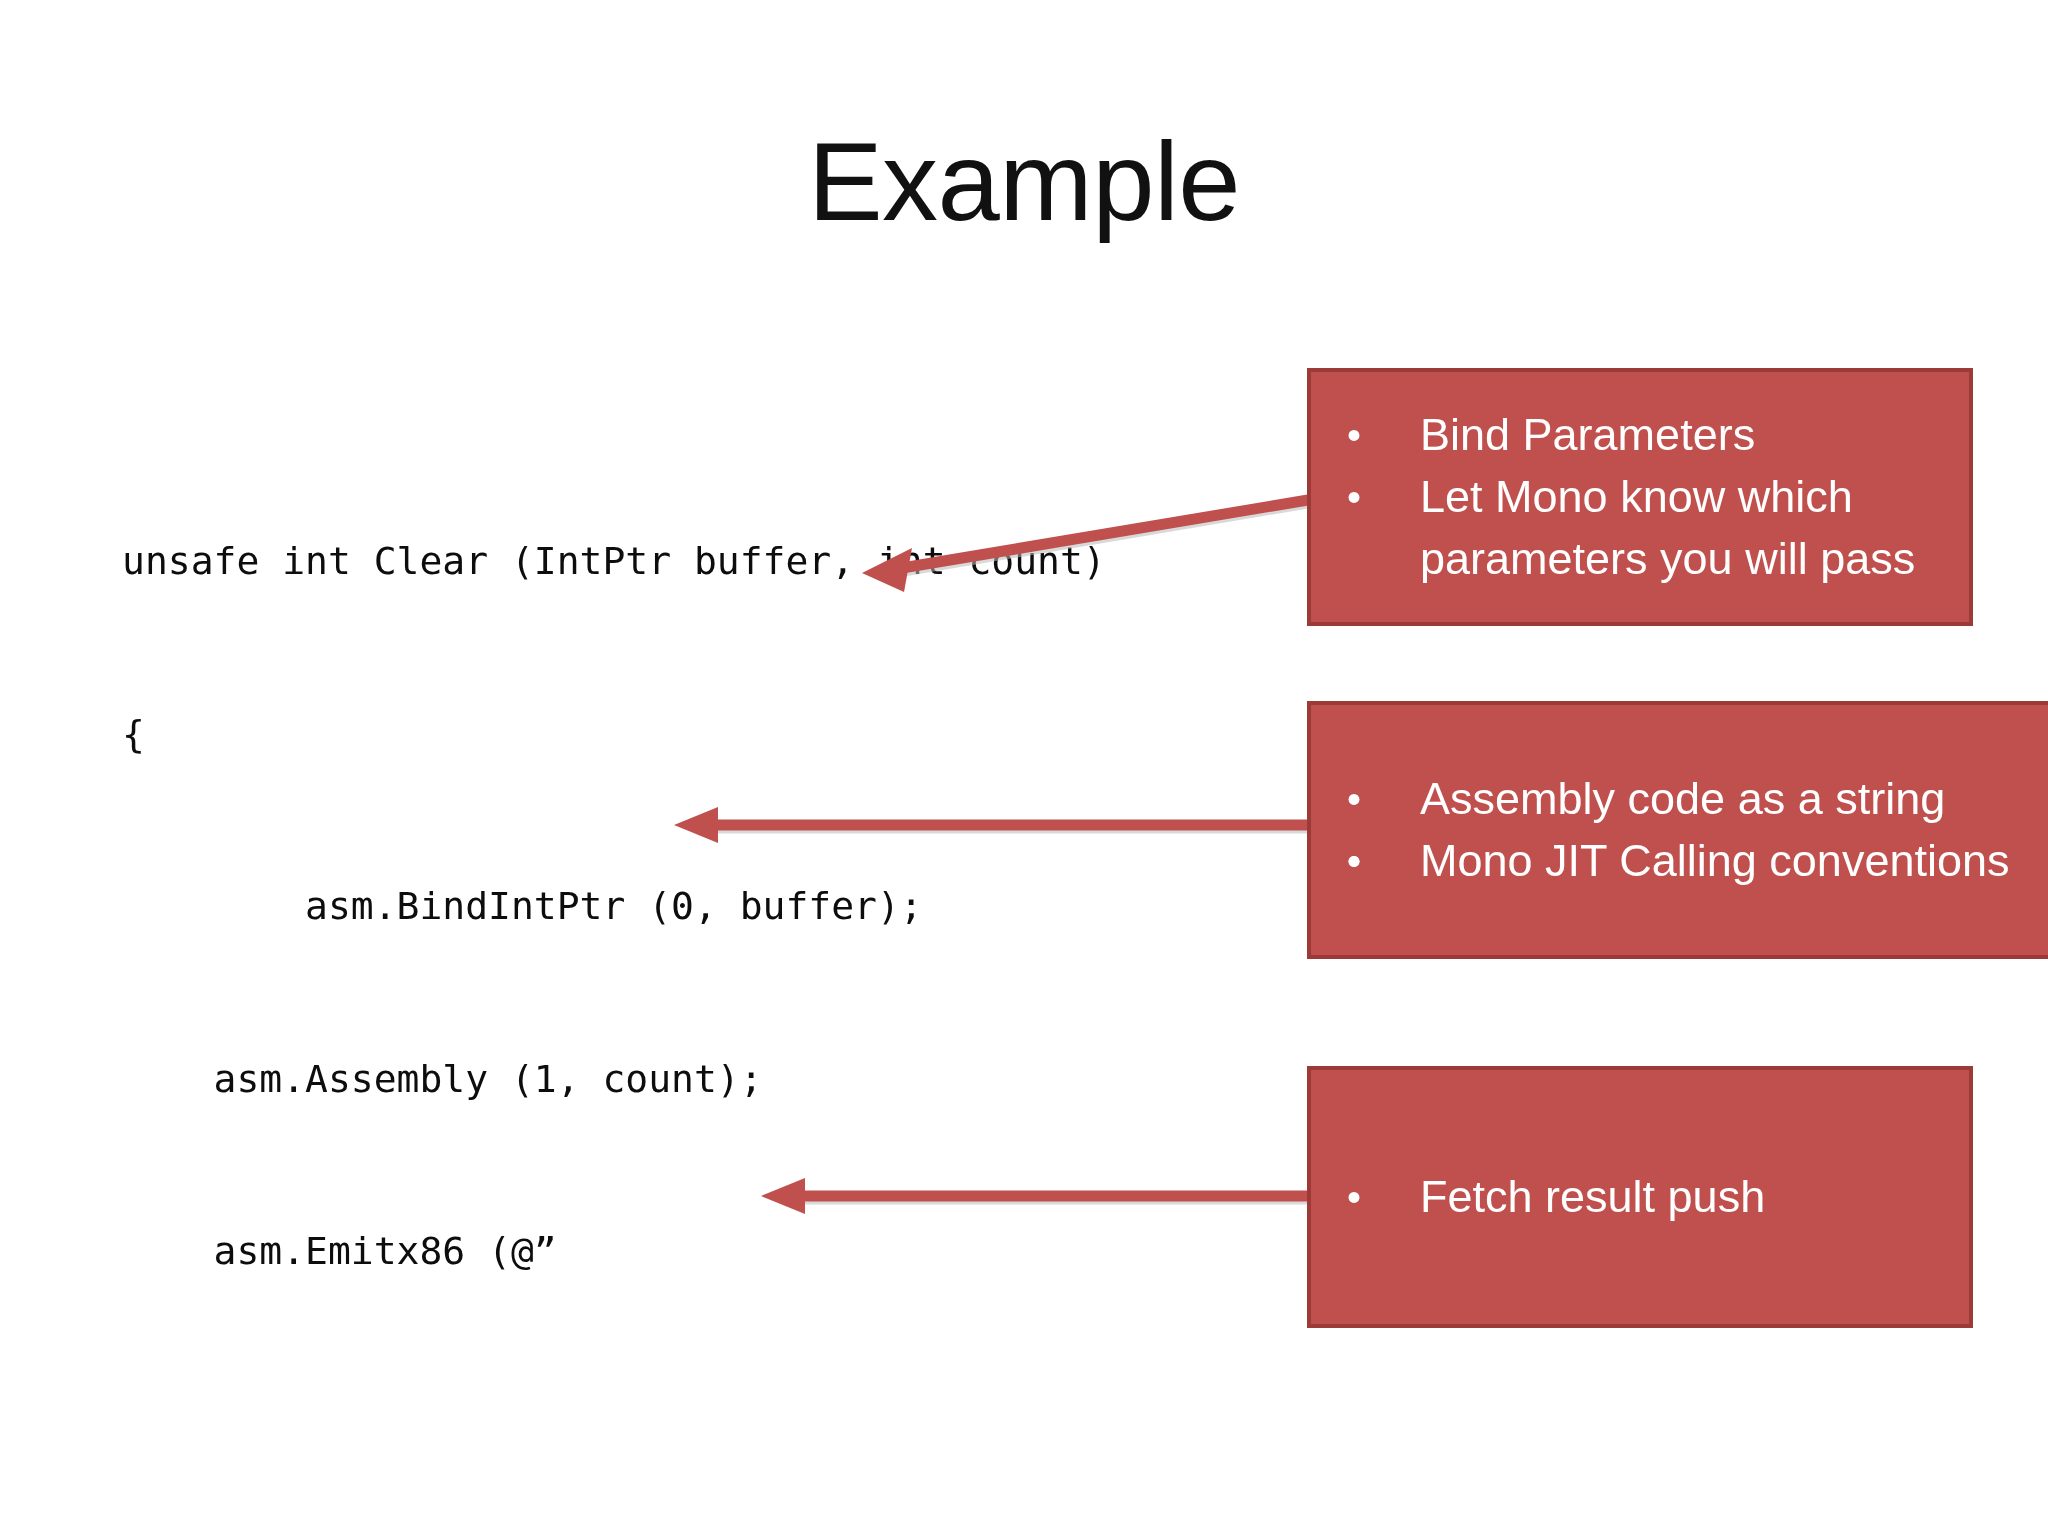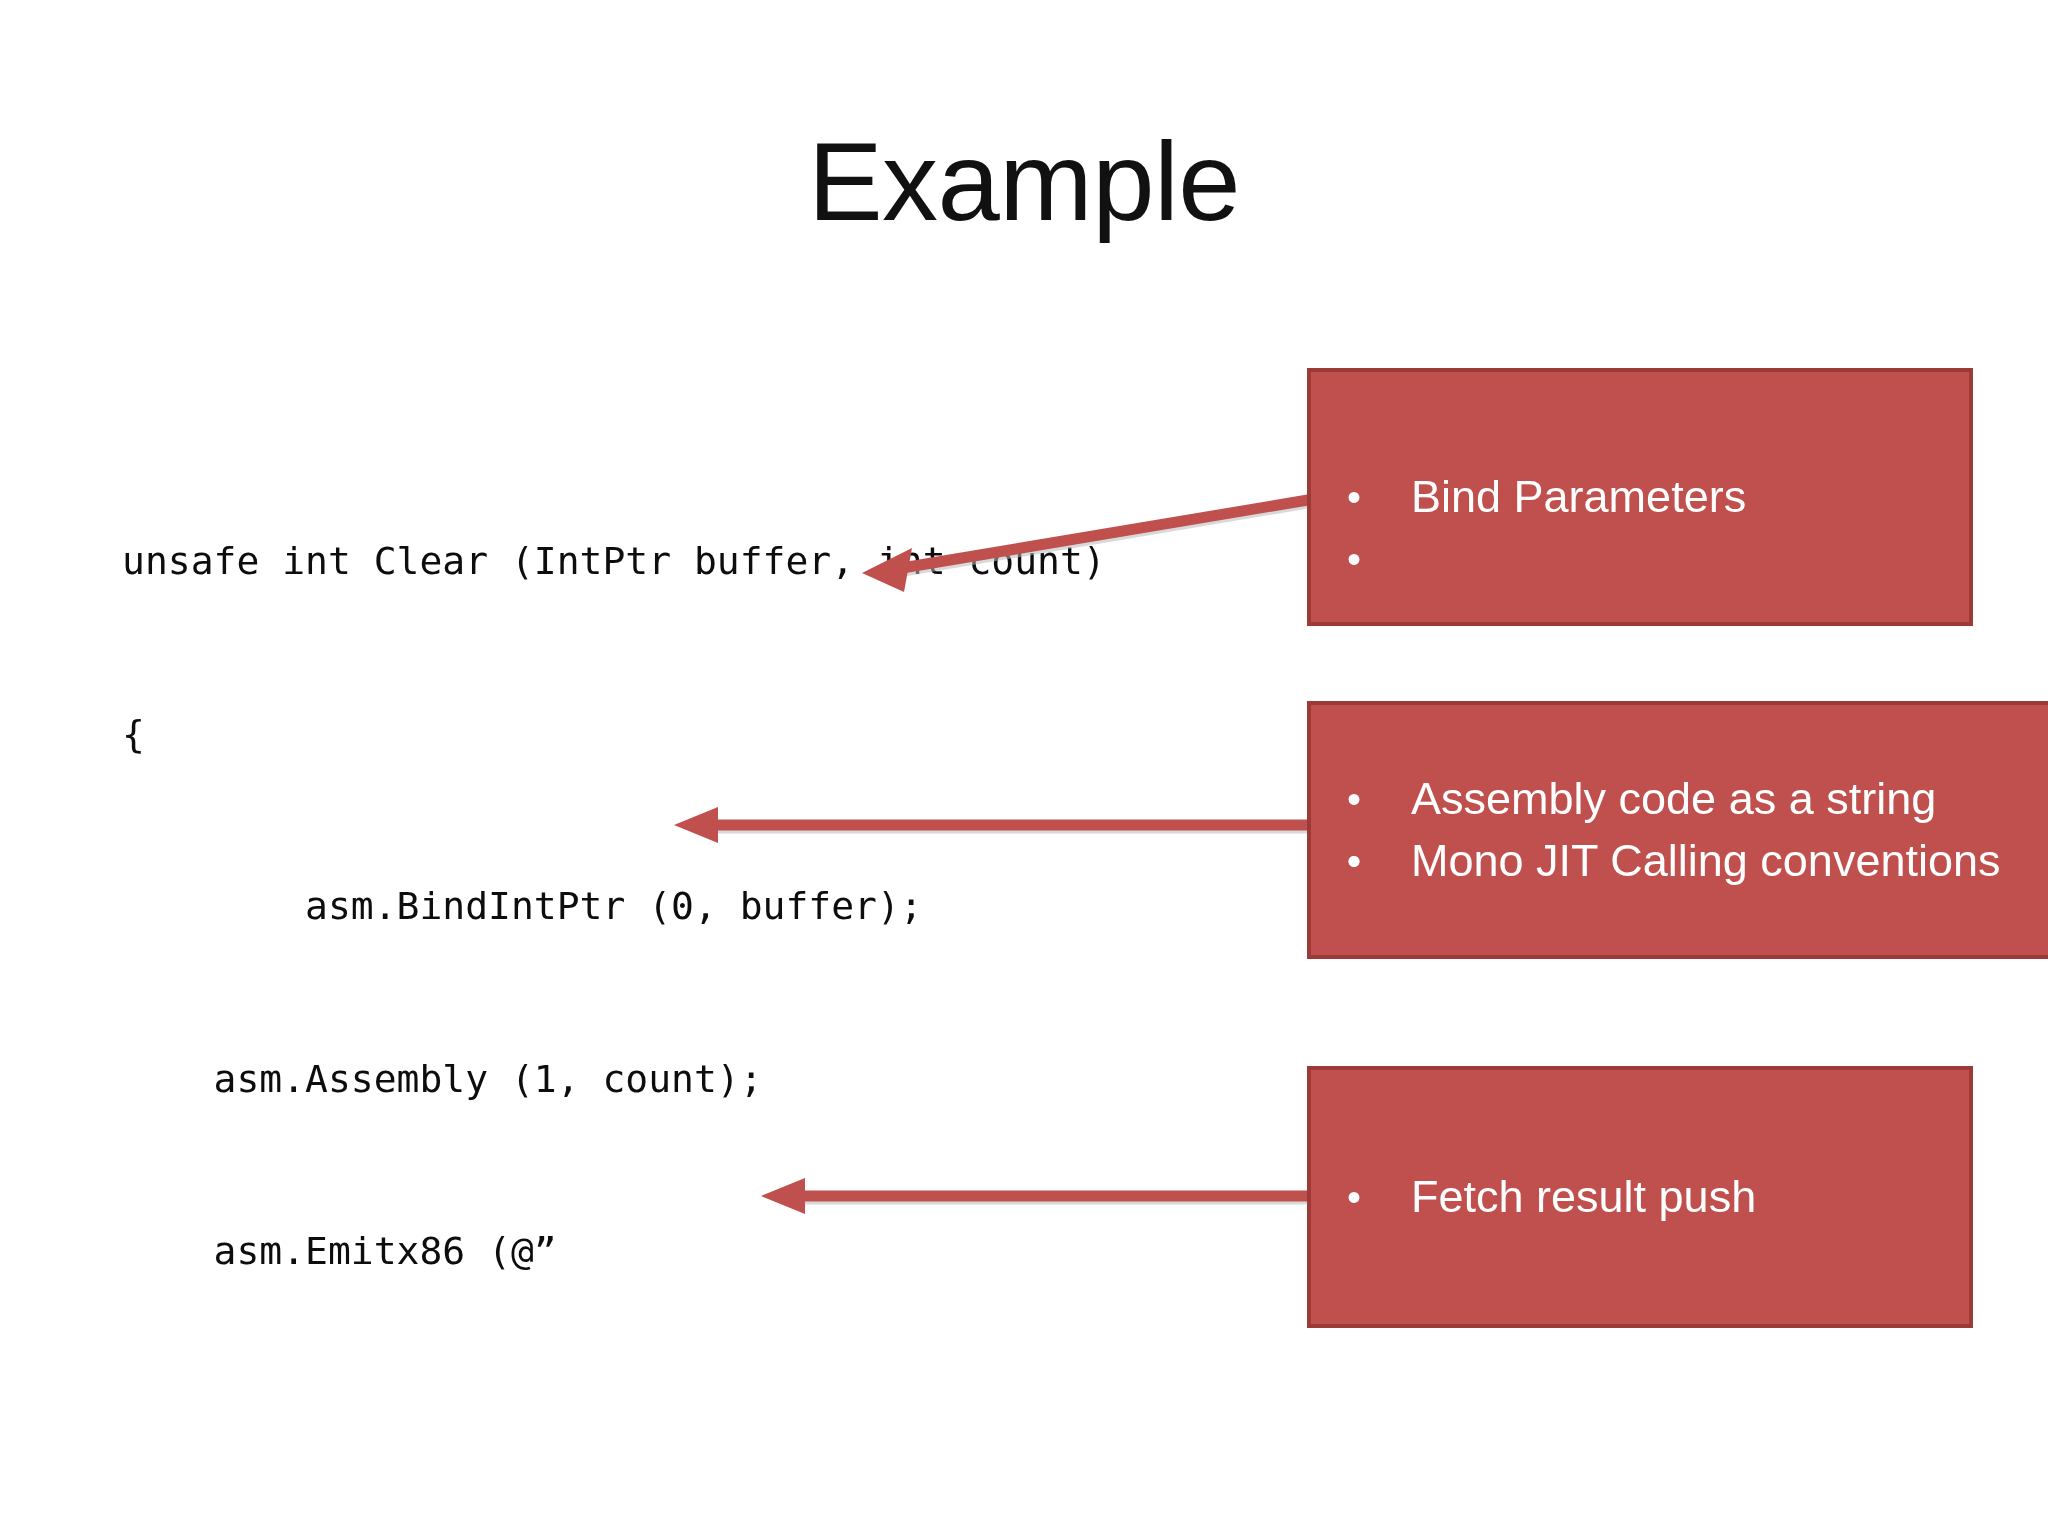--- a/index.html
+++ b/index.html
@@ -88,6 +88,7 @@
   }
   .callout li .li-text {
     display: block;
+    margin-left: 9px;
   }
 
   #callout-bind      { left: 1307px; top: 368px;  width: 666px;  height: 258px; }

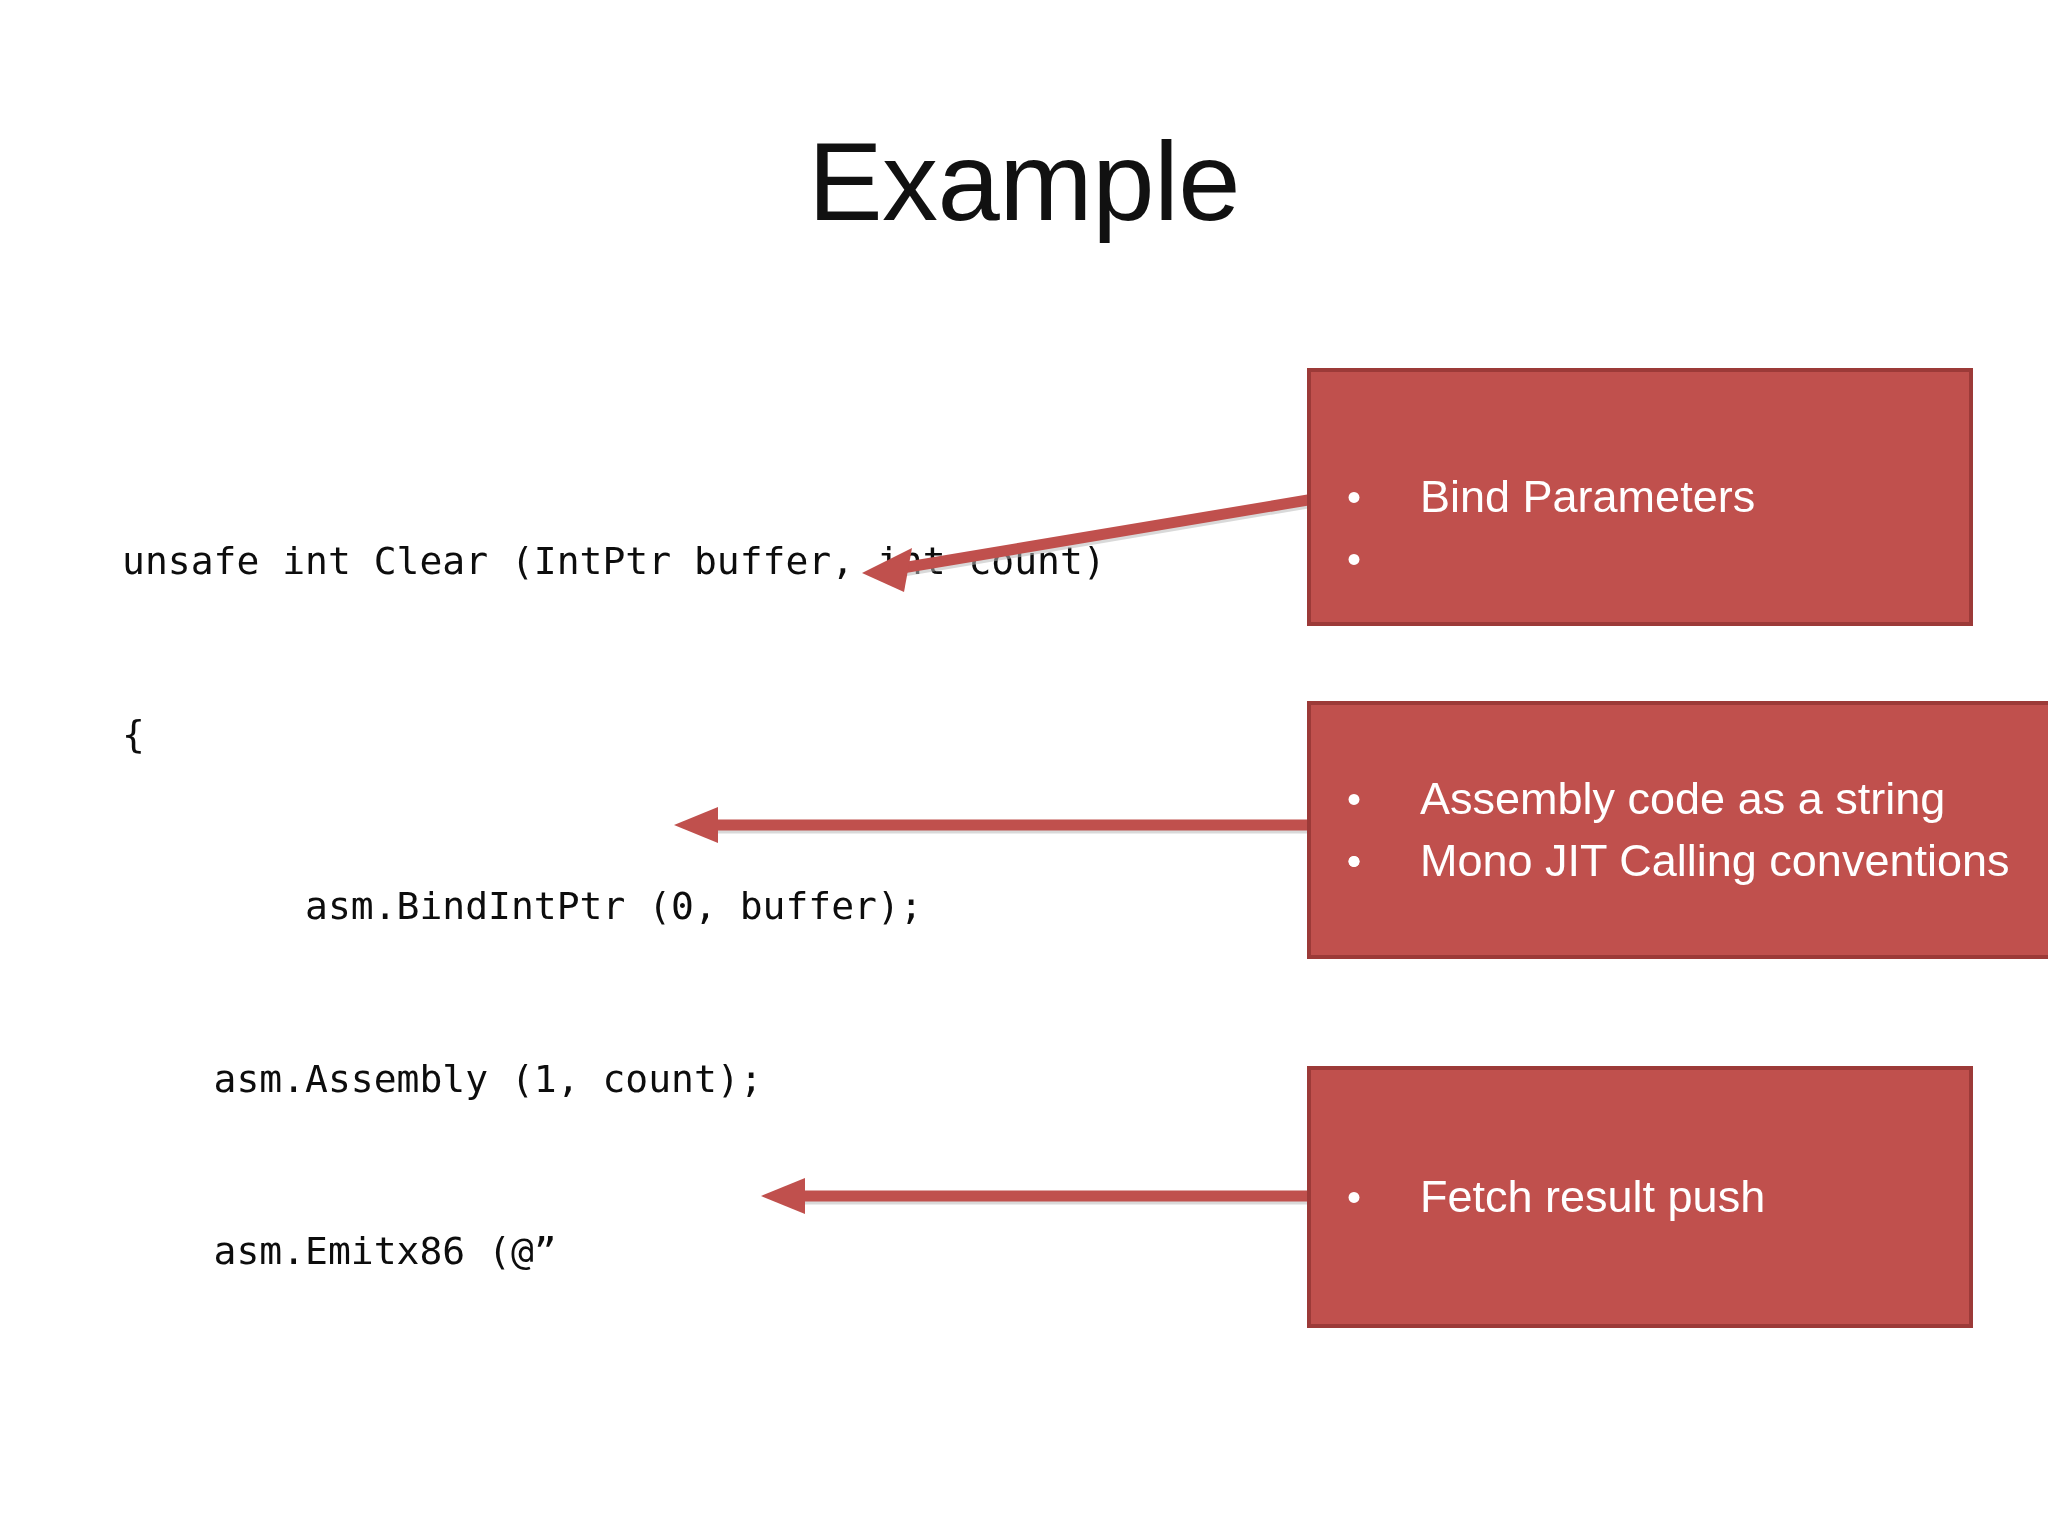--- a/index.html
+++ b/index.html
@@ -170,6 +170,7 @@
       </li>
       <li>
         <span class="bullet-dot">•</span>
+        <span class="li-text">Let Mono know which parameters you will pass</span>
       </li>
     </ul>
   </div>

